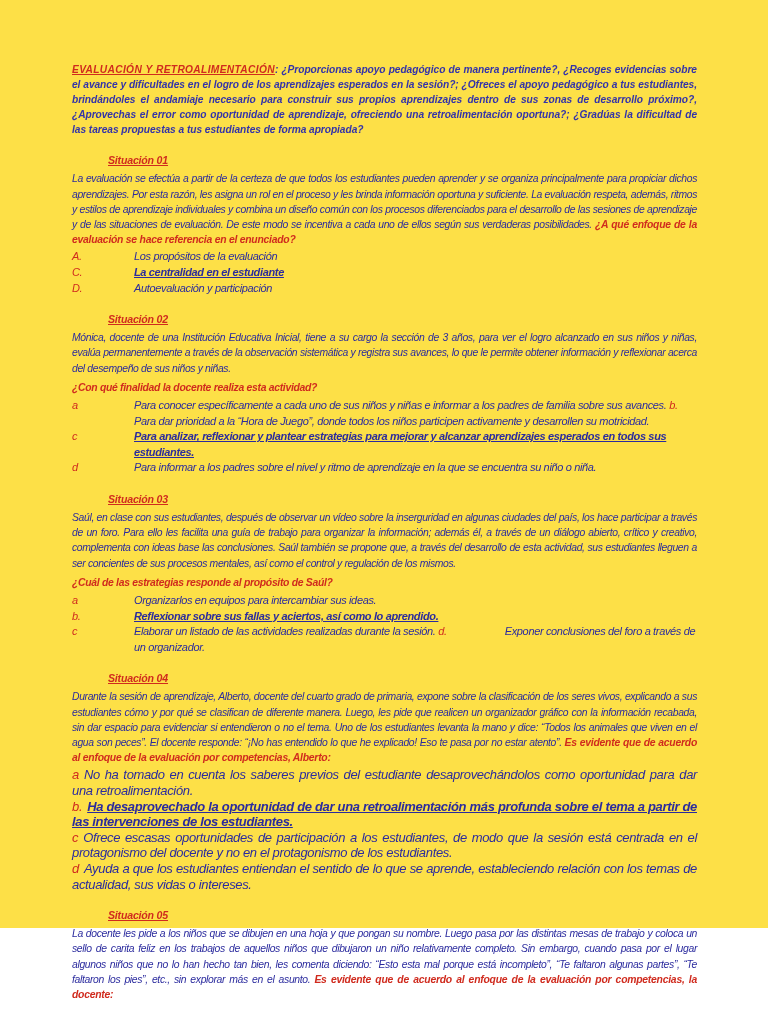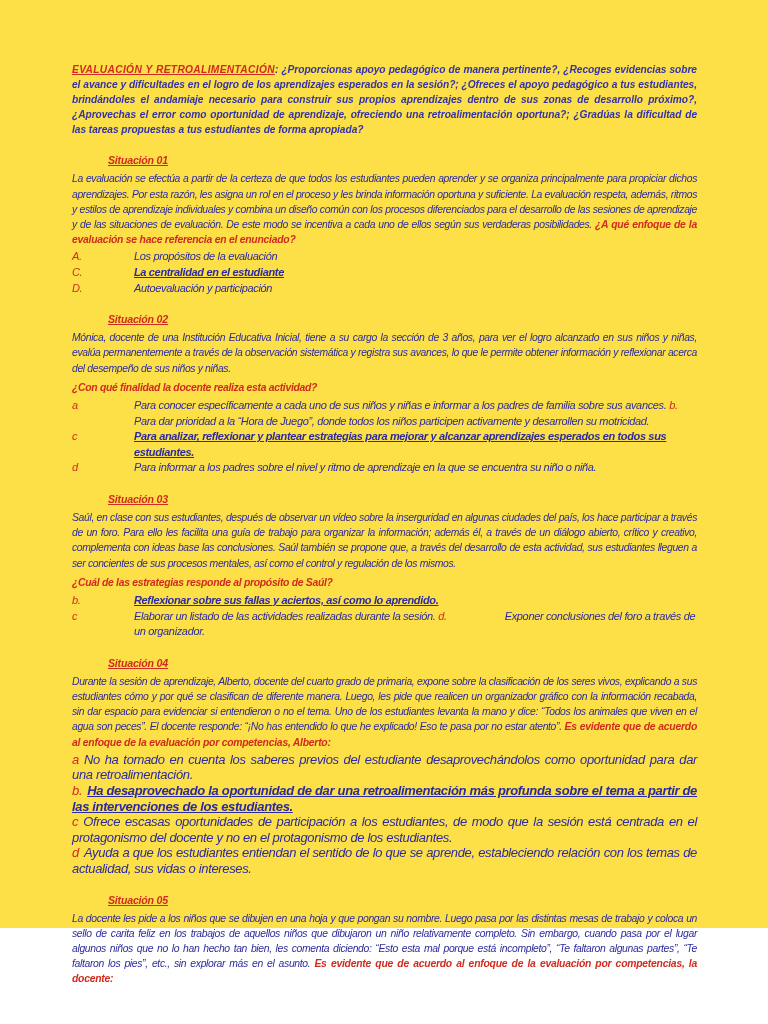--- a/index.html
+++ b/index.html
@@ -179,6 +179,7 @@
     <p class="stem">Saúl, en clase con sus estudiantes, después de observar un vídeo sobre la inserguridad en algunas ciudades del país, los hace participar a través de un foro. Para ello les facilita una guía de trabajo para organizar la información; además él, a través de un diálogo abierto, crítico y creativo, complementa con ideas base las conclusiones. Saúl también se propone que, a través del desarrollo de esta actividad, sus estudiantes lleguen a ser concientes de sus procesos mentales, así como el control y regulación de los mismos.</p>
     <p class="question">¿Cuál de las estrategias responde al propósito de Saúl?</p>
     <div class="opts">
+      <p class="opt"><span class="ltr">a</span><span class="txt">Organizarlos en equipos para intercambiar sus ideas.</span></p>
       <p class="opt"><span class="ltr">b.</span><span class="txt ans">Reflexionar sobre sus fallas y aciertos, así como lo aprendido.</span></p>
       <p class="opt wrapped"><span class="ltr">c</span><span class="txt"><span>Elaborar un listado de las actividades realizadas durante la sesión.</span> <span class="ltr-inline">d.</span><span class="gap-wide"></span><span>Exponer conclusiones del foro a través de un organizador.</span></span></p>
     </div>

